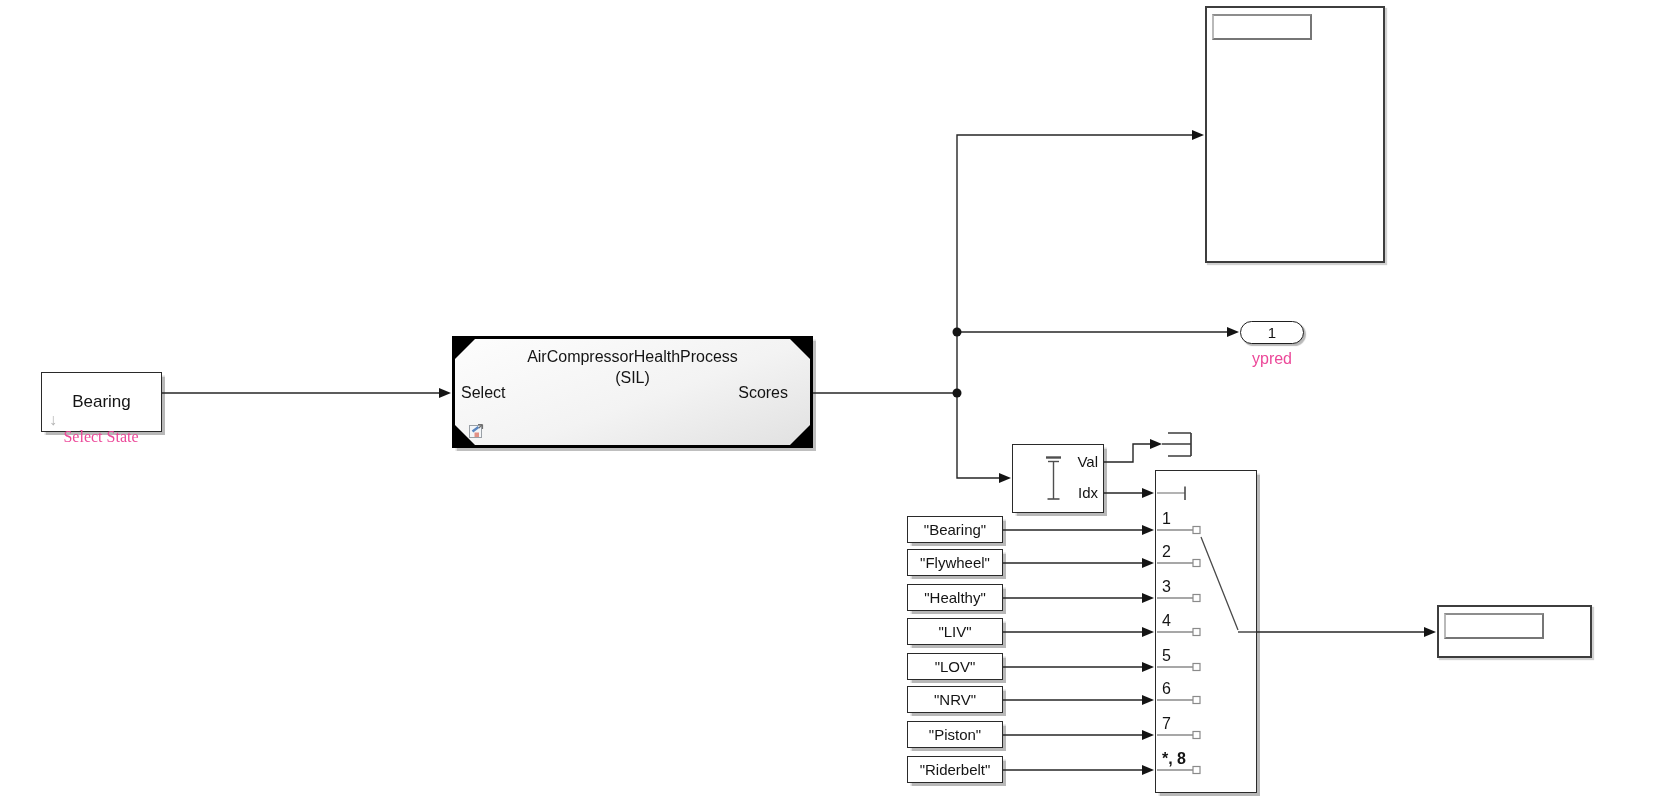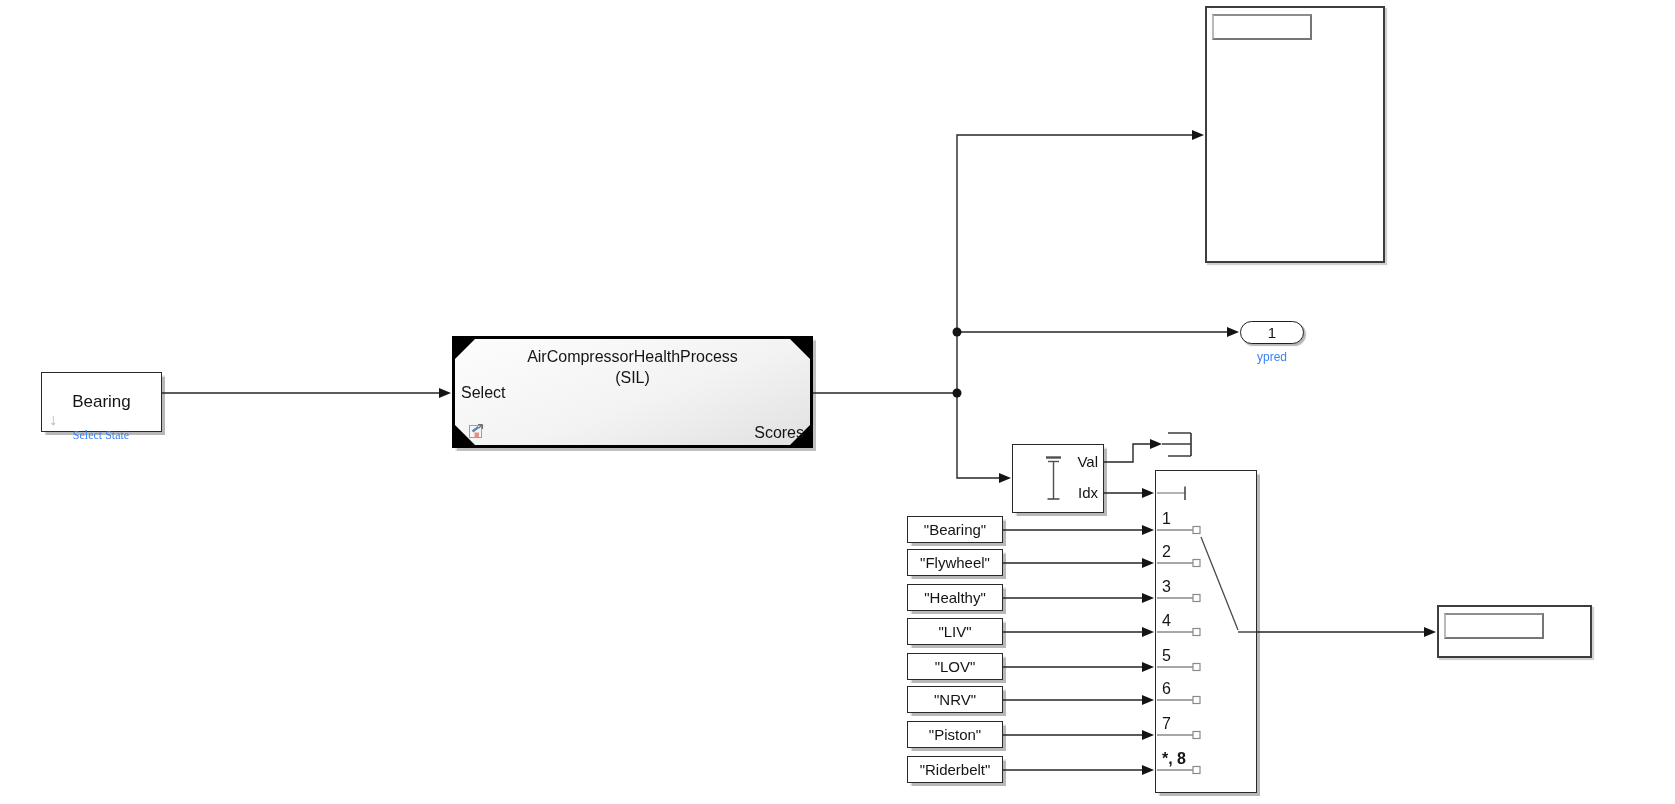--- a/index.html
+++ b/index.html
@@ -14,7 +14,7 @@
     box-shadow:2.5px 2.5px 1px rgba(0,0,0,0.28);
   }
   .center{display:flex;align-items:center;justify-content:center;}
-  .lbl{position:absolute;text-align:center;font-size:12px;color:#3b82f6;}
+  .lbl{position:absolute;text-align:center;font-size:16px;color:#ec4899;}
 
   
   .bearing{left:41px;top:372px;width:121px;height:60px;font-size:17px;}

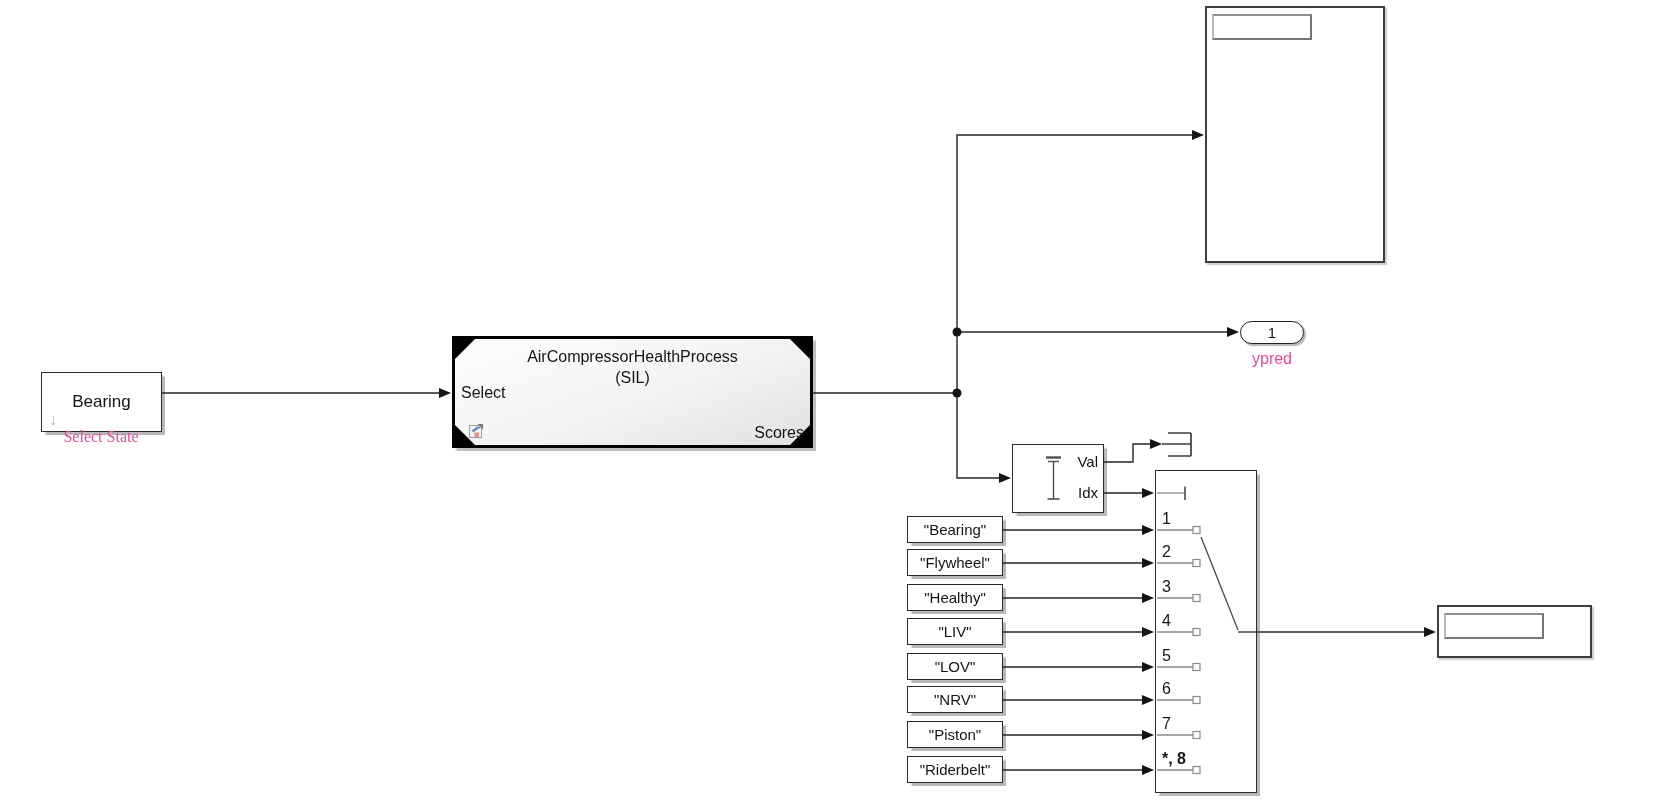--- a/index.html
+++ b/index.html
@@ -81,7 +81,7 @@
       <div>(SIL)</div>
     </div>
     <span class="sil-port" style="left:6px;">Select</span>
-    <span class="sil-port" style="right:6px;margin-top:40px;">Scores</span>
+    <span class="sil-port" style="right:22px;">Scores</span>
     <span class="sil-badge">
       <svg width="17" height="17" viewBox="0 0 17 17">
         <rect x="1.5" y="3.5" width="12" height="12" fill="#f4f6f8" stroke="#9aa0a6" stroke-width="1"></rect>

